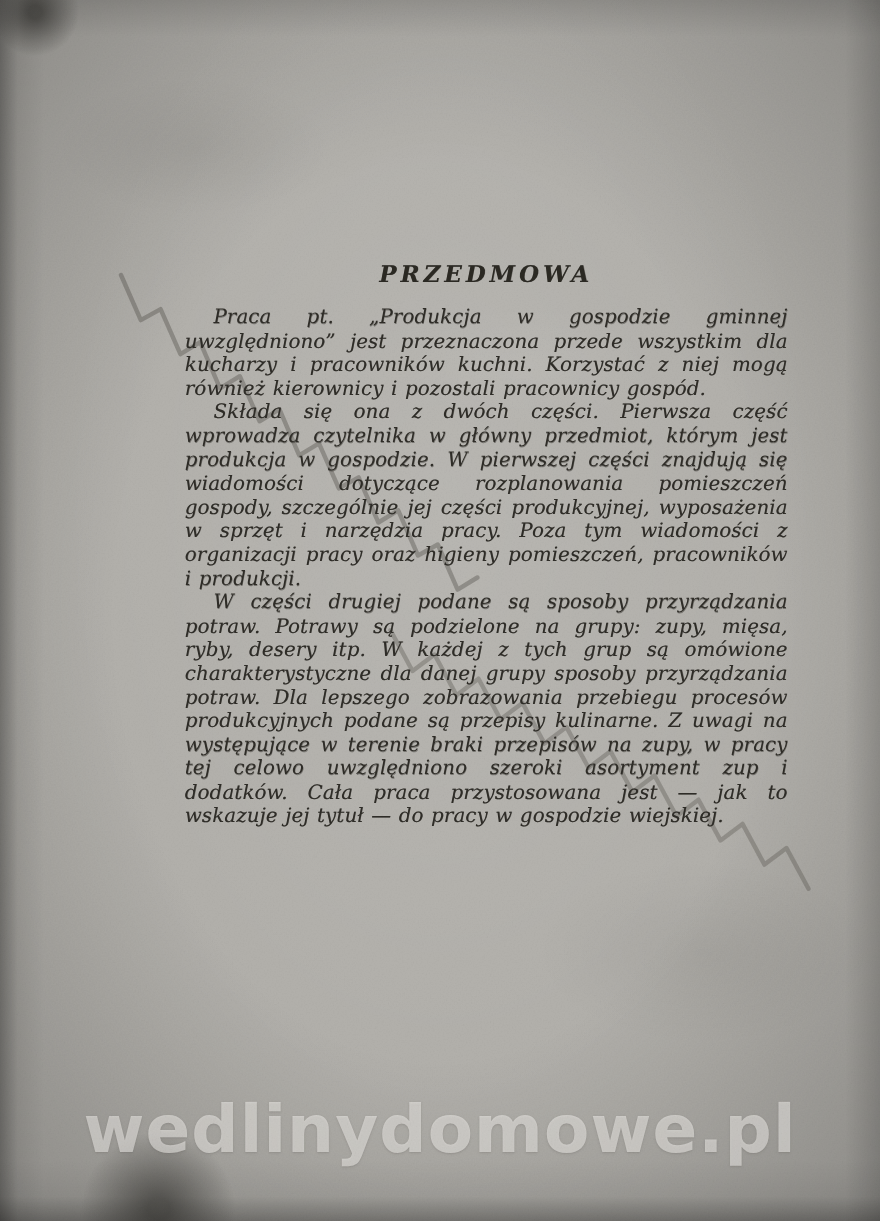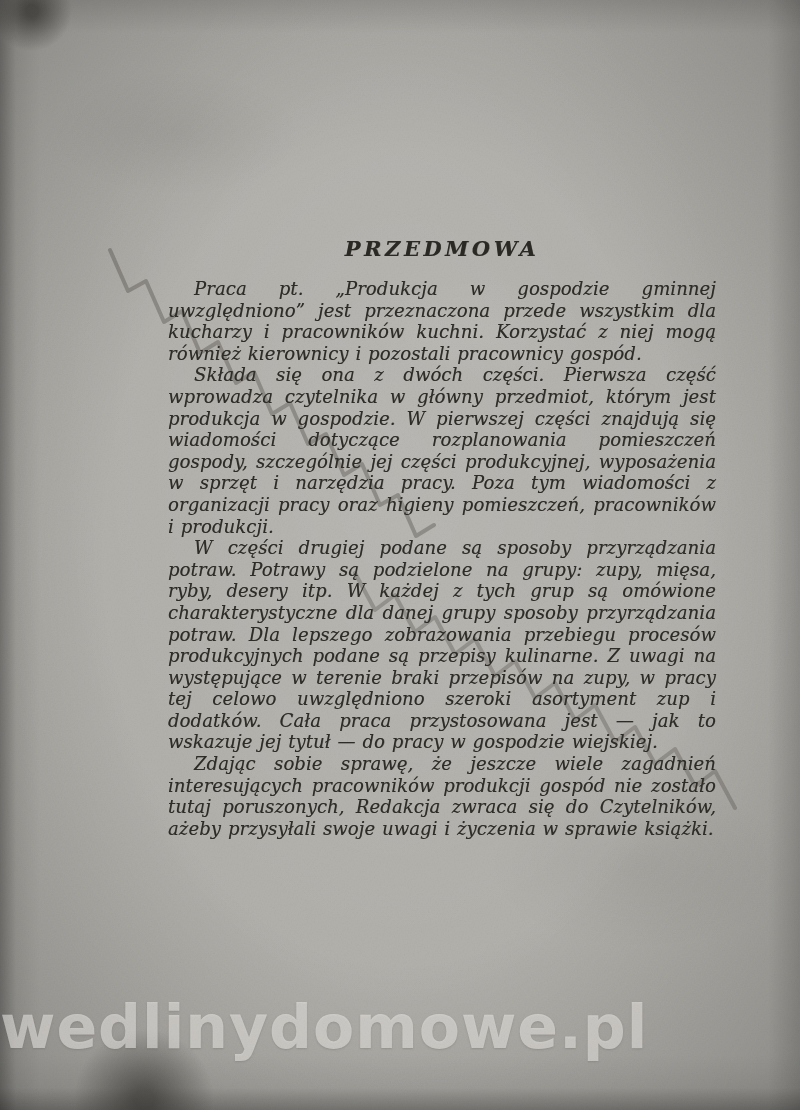--- a/index.html
+++ b/index.html
@@ -98,7 +98,6 @@
     <p class="para">Praca pt. „Produkcja w gospodzie gminnej uwzględniono” jest przeznaczona przede wszystkim dla kucharzy i pracowników kuchni. Korzystać z niej mogą również kierownicy i pozostali pracownicy gospód.</p>
     <p class="para">Składa się ona z dwóch części. Pierwsza część wprowadza czytelnika w główny przedmiot, którym jest produkcja w gospodzie. W pierwszej części znajdują się wiadomości dotyczące rozplanowania pomieszczeń gospody, szczególnie jej części produkcyjnej, wyposażenia w sprzęt i narzędzia pracy. Poza tym wiadomości z organizacji pracy oraz higieny pomieszczeń, pracowników i produkcji.</p>
     <p class="para">W części drugiej podane są sposoby przyrządzania potraw. Potrawy są podzielone na grupy: zupy, mięsa, ryby, desery itp. W każdej z tych grup są omówione charakterystyczne dla danej grupy sposoby przyrządzania potraw. Dla lepszego zobrazowania przebiegu procesów produkcyjnych podane są przepisy kulinarne. Z uwagi na występujące w terenie braki przepisów na zupy, w pracy tej celowo uwzględniono szeroki asortyment zup i dodatków. Cała praca przystosowana jest — jak to wskazuje jej tytuł — do pracy w gospodzie wiejskiej.</p>
-    <p class="para">Zdając sobie sprawę, że jeszcze wiele zagadnień interesujących pracowników produkcji gospód nie zostało tutaj poruszonych, Redakcja zwraca się do Czytelników, ażeby przysyłali swoje uwagi i życzenia w sprawie książki.</p>
   </div>
 
   <div class="site-watermark">wedlinydomowe.pl</div>

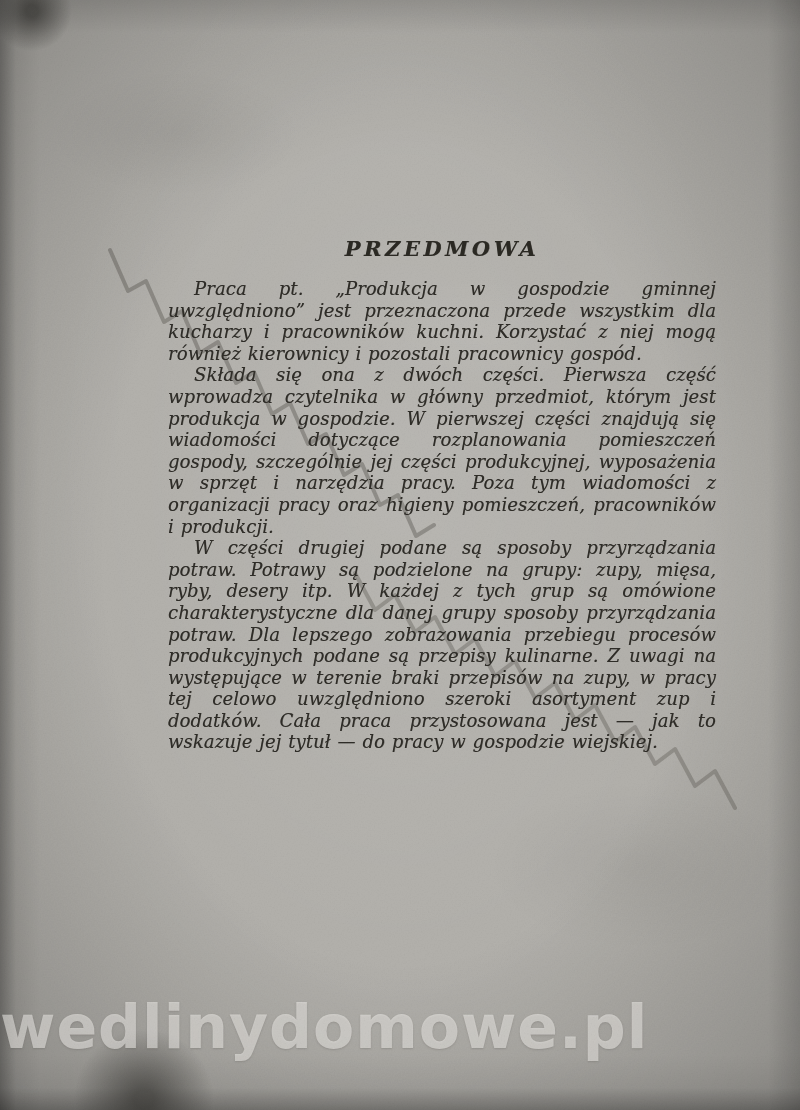--- a/index.html
+++ b/index.html
@@ -67,6 +67,7 @@
     left: 0;
     right: 0;
     top: 992px;
+    text-align: center;
     font-family: "DejaVu Sans", sans-serif;
     font-weight: bold;
     font-size: 60px;

